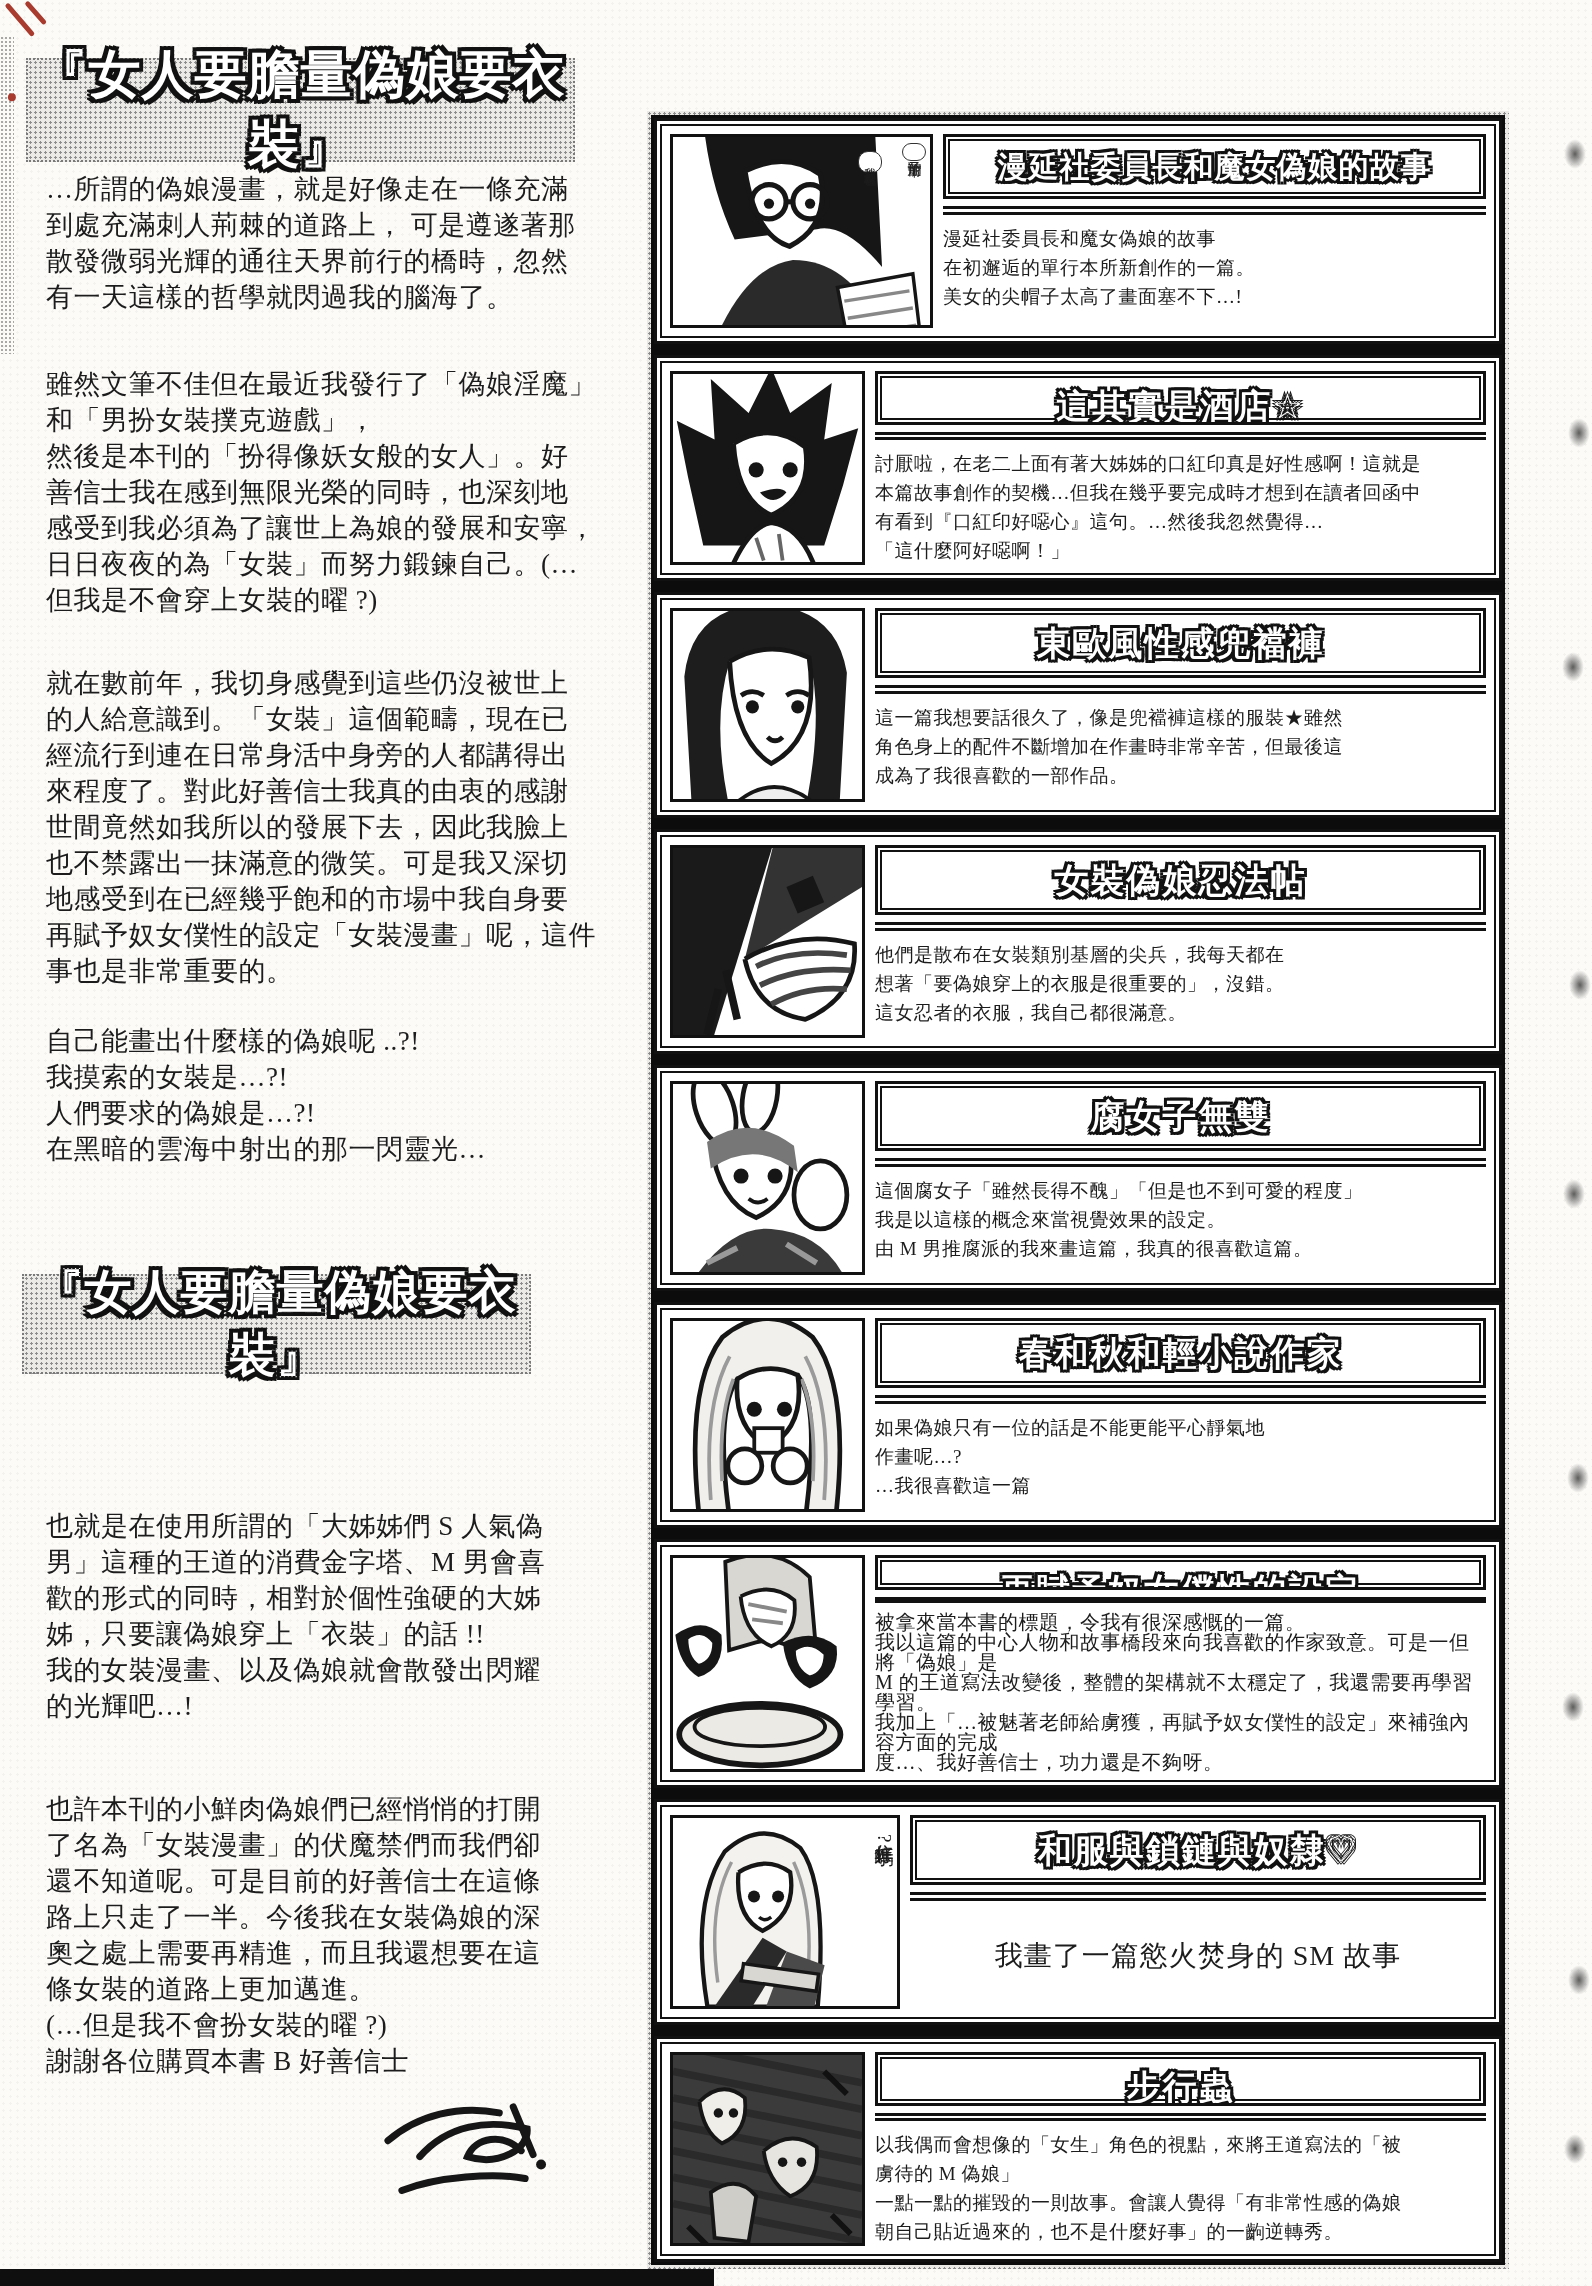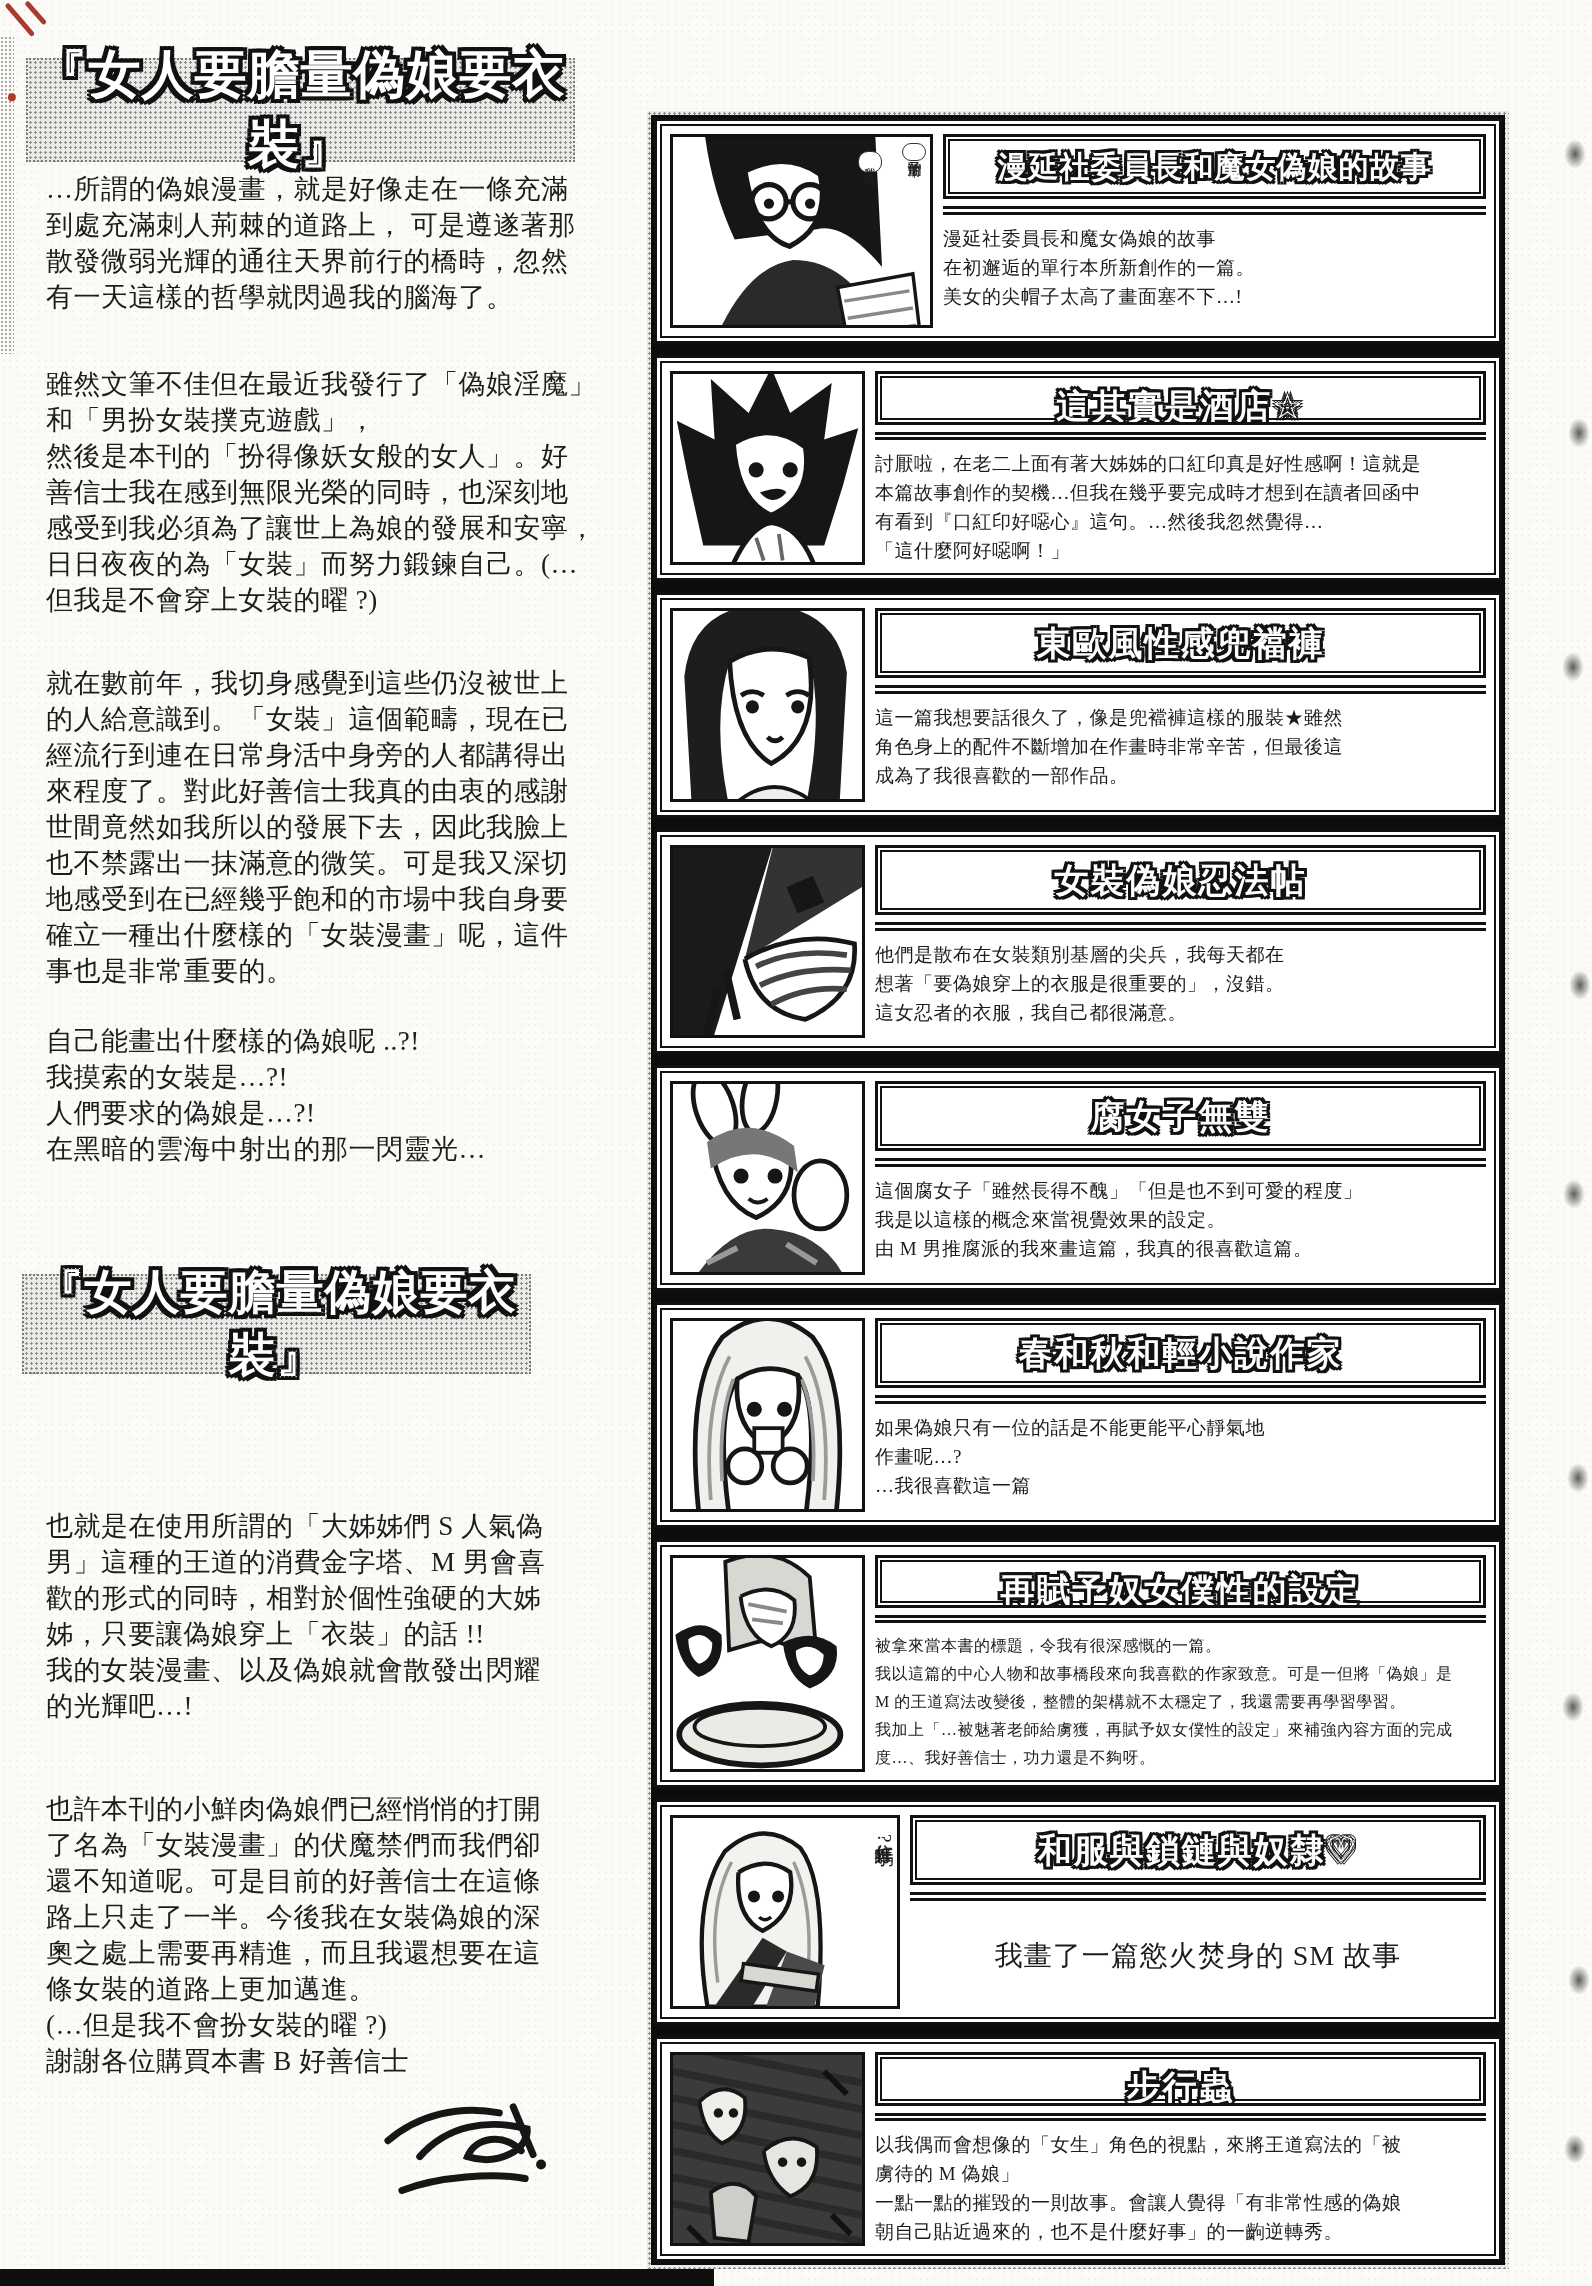--- a/index.html
+++ b/index.html
@@ -143,7 +143,7 @@
 世間竟然如我所以的發展下去，因此我臉上
 也不禁露出一抹滿意的微笑。可是我又深切
 地感受到在已經幾乎飽和的市場中我自身要
-確立一種出什麼樣的「女裝漫畫」呢，這件
+再賦予奴女僕性的設定「女裝漫畫」呢，這件
 事也是非常重要的。</div>
   <div class="para p4">自己能畫出什麼樣的偽娘呢 ..?!
 我摸索的女裝是…?!

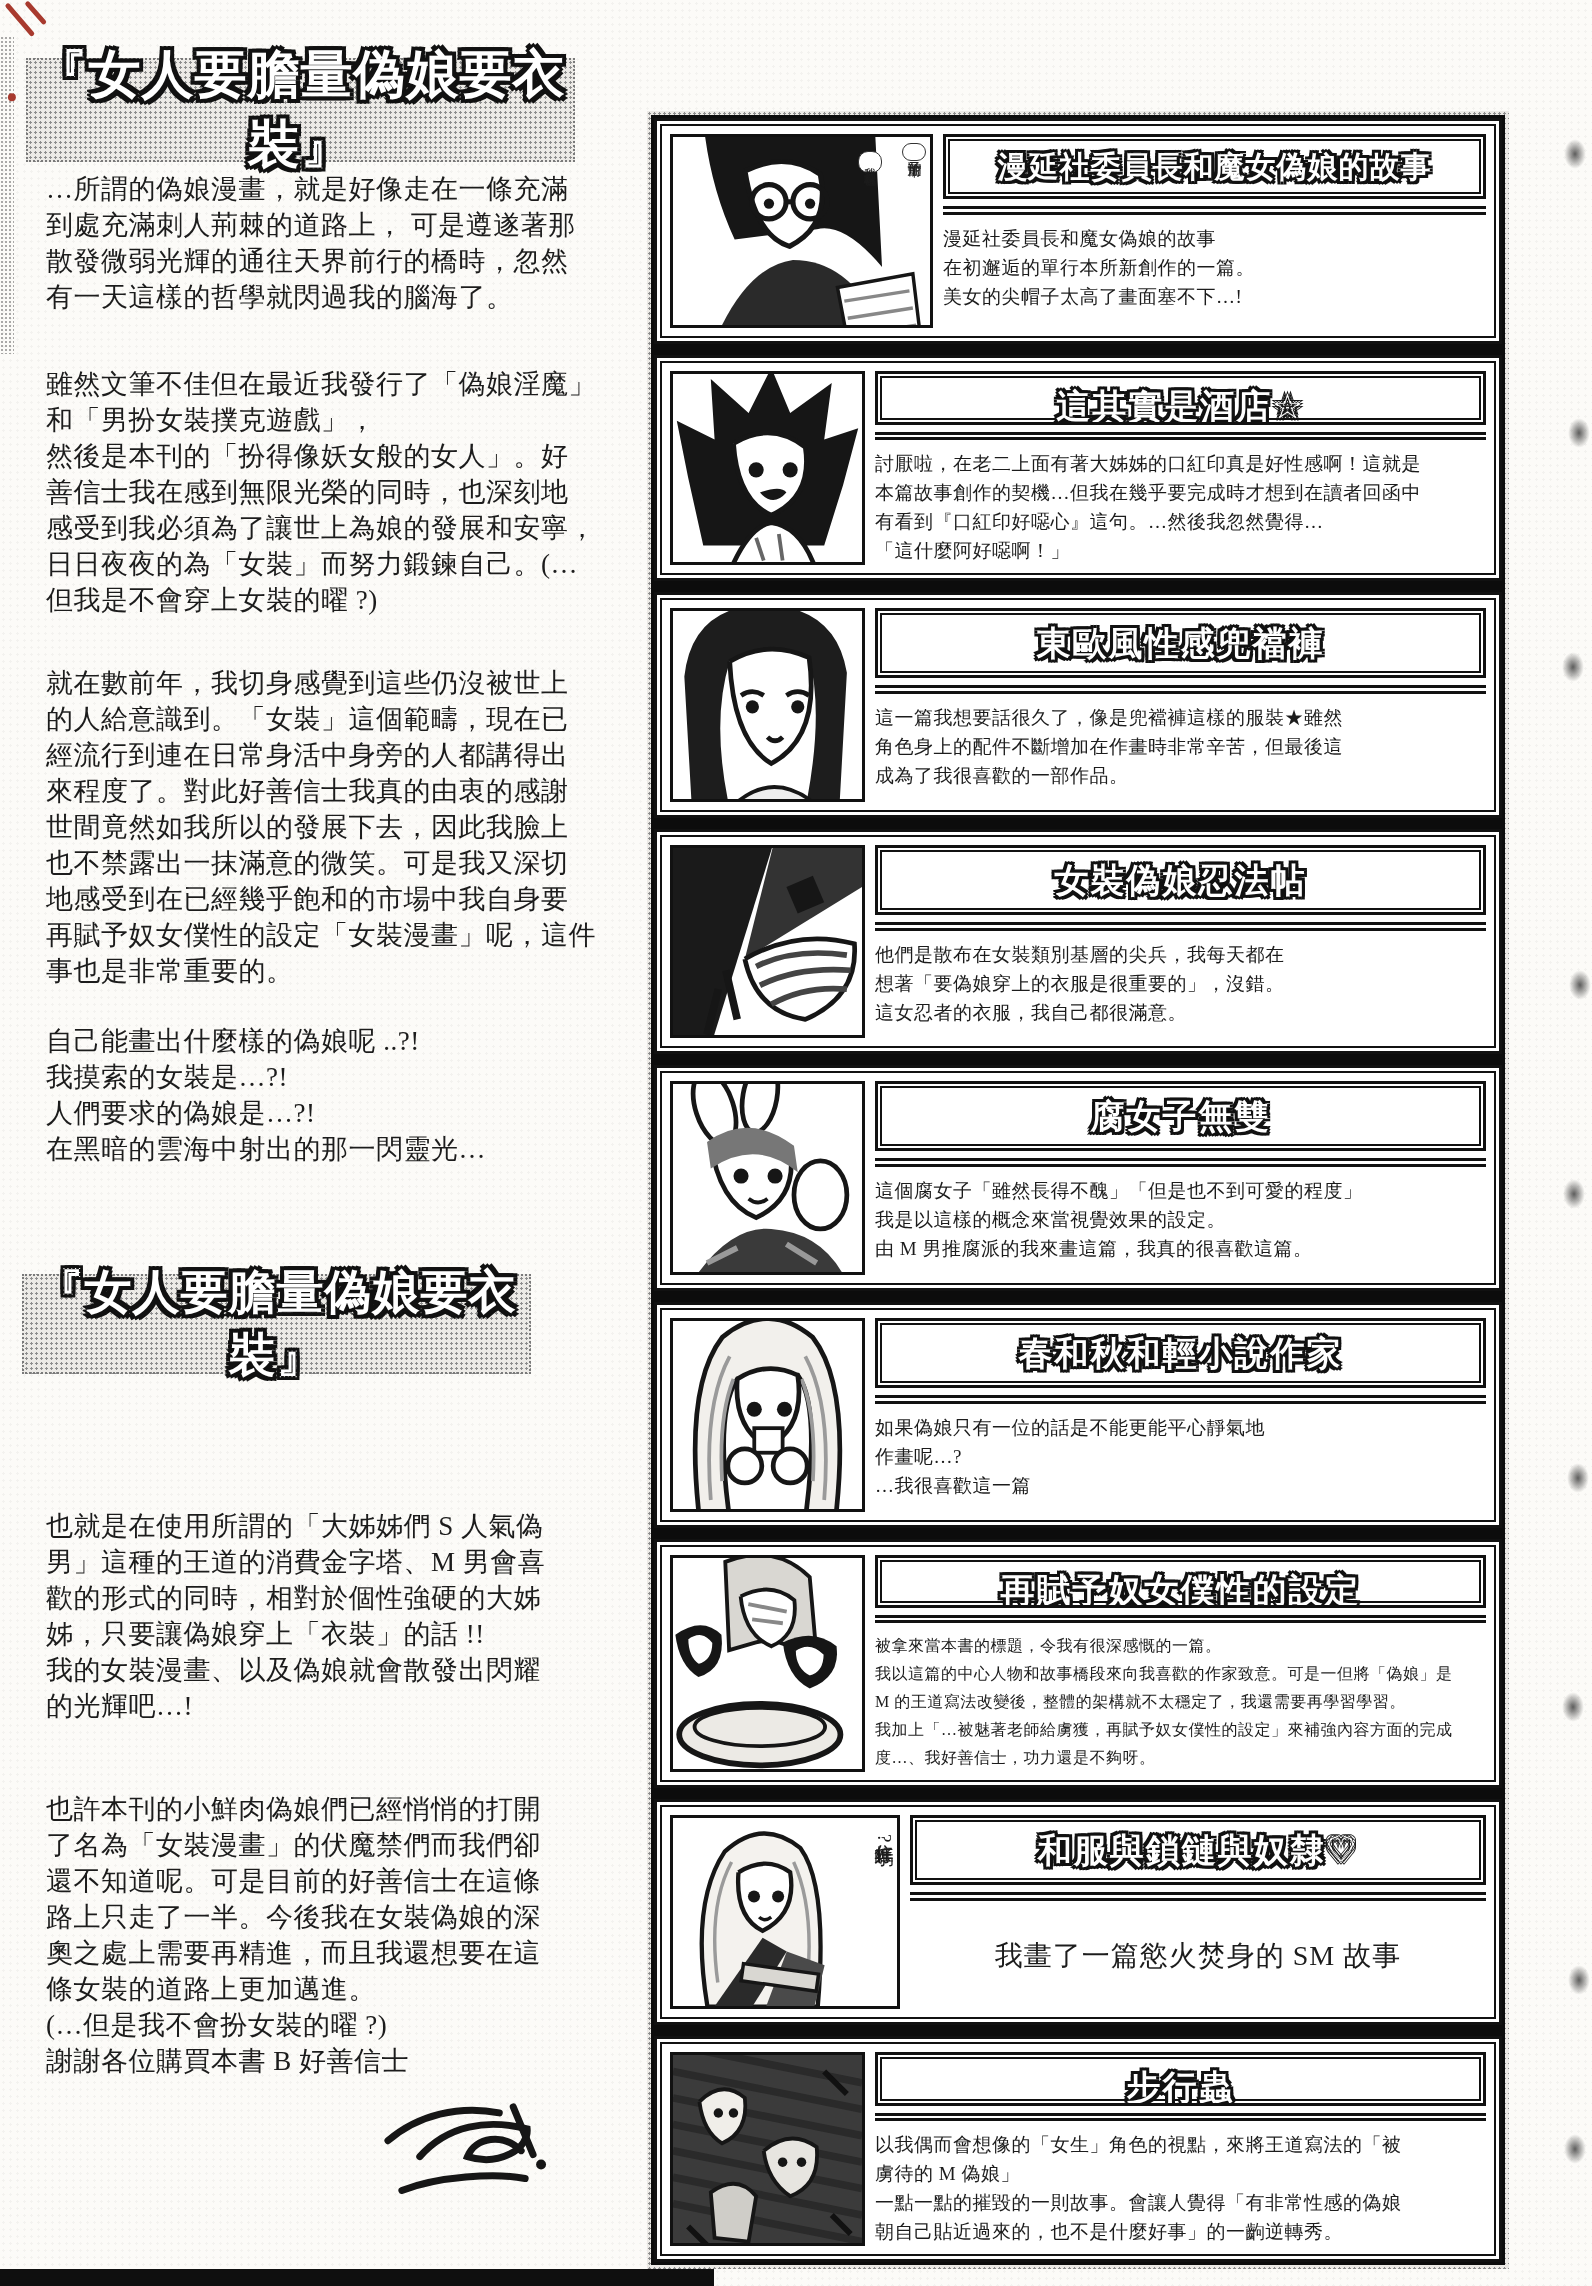--- a/index.html
+++ b/index.html
@@ -102,7 +102,7 @@
     font-size:19px;line-height:29px;white-space:pre-line;
     letter-spacing:0.5px;flex:1;
   }
-  .pbody.small{font-size:16px;line-height:28px;}
+  .pbody.small{font-size:20px;line-height:20px;}
   .pbody.big{font-size:28px;line-height:40px;text-align:center;padding-top:26px;letter-spacing:1px;}
   
   .bottom-strip{position:absolute;left:0;top:2269px;width:714px;height:18px;background:#0f0f0f;}

